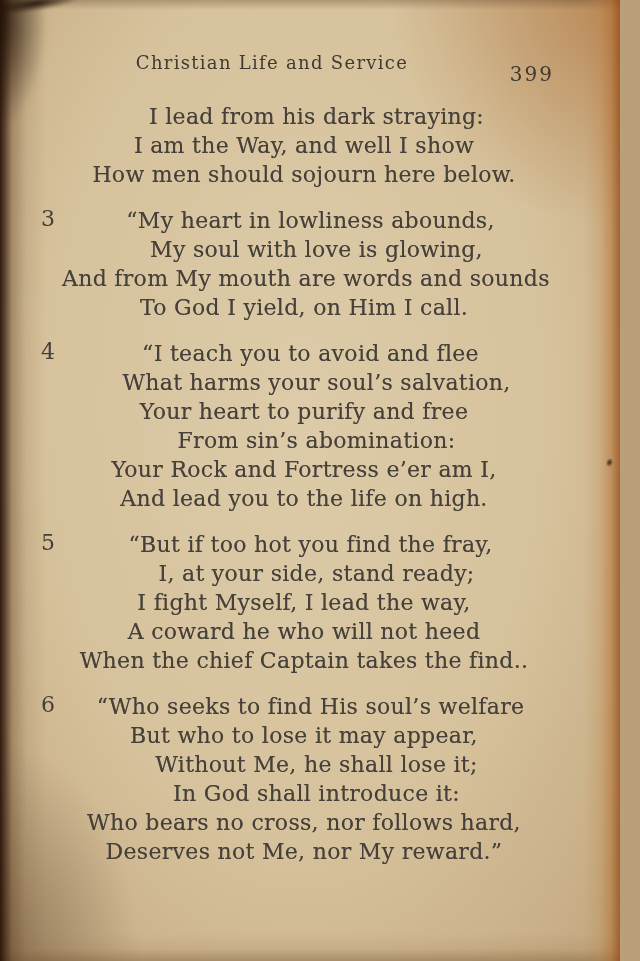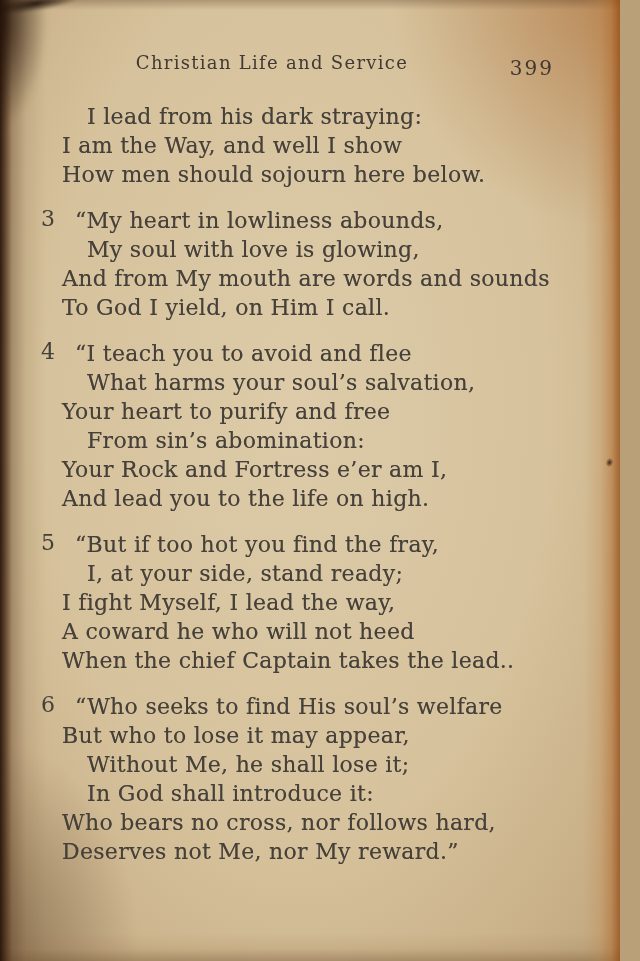--- a/index.html
+++ b/index.html
@@ -46,7 +46,7 @@
     font-size: 18px; letter-spacing: 1.3px; color: #403a33;
   }
   .page-number {
-    position: absolute; right: -8px; top: 4px;
+    position: absolute; right: -8px; top: 10px;
     font-size: 20px; letter-spacing: 2px; color: #3f3831;
   }
   .hymn-text { margin-top: 24px; }

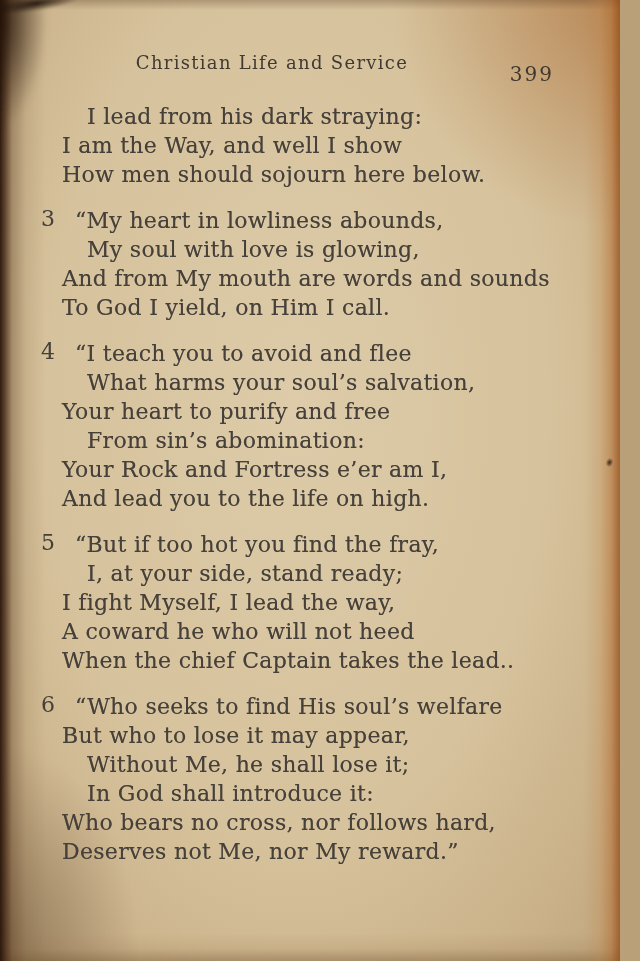--- a/index.html
+++ b/index.html
@@ -50,7 +50,7 @@
     font-size: 20px; letter-spacing: 2px; color: #3f3831;
   }
   .hymn-text { margin-top: 24px; }
-  .stanza { position: relative; margin-bottom: 17px; }
+  .stanza { position: relative; margin-bottom: 17px; text-align: center; }
   .stanza-number {
     position: absolute; left: -21px; top: 0;
     font-size: 22px; color: #45403a;

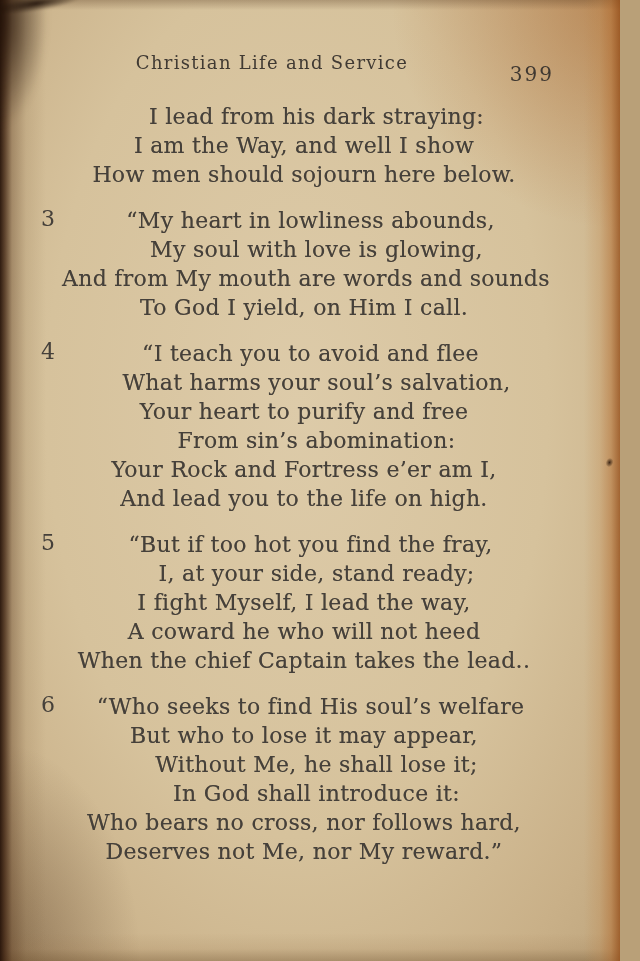--- a/index.html
+++ b/index.html
@@ -112,7 +112,7 @@
         <div class="line ind2">I, at your side, stand ready;</div>
         <div class="line ind0">I fight Myself, I lead the way,</div>
         <div class="line ind0">A coward he who will not heed</div>
-        <div class="line ind0">When the chief Captain takes the lead..</div>
+        <div class="line ind0">When the chief Captain takes the find..</div>
       </section>
 
       <section class="stanza">

